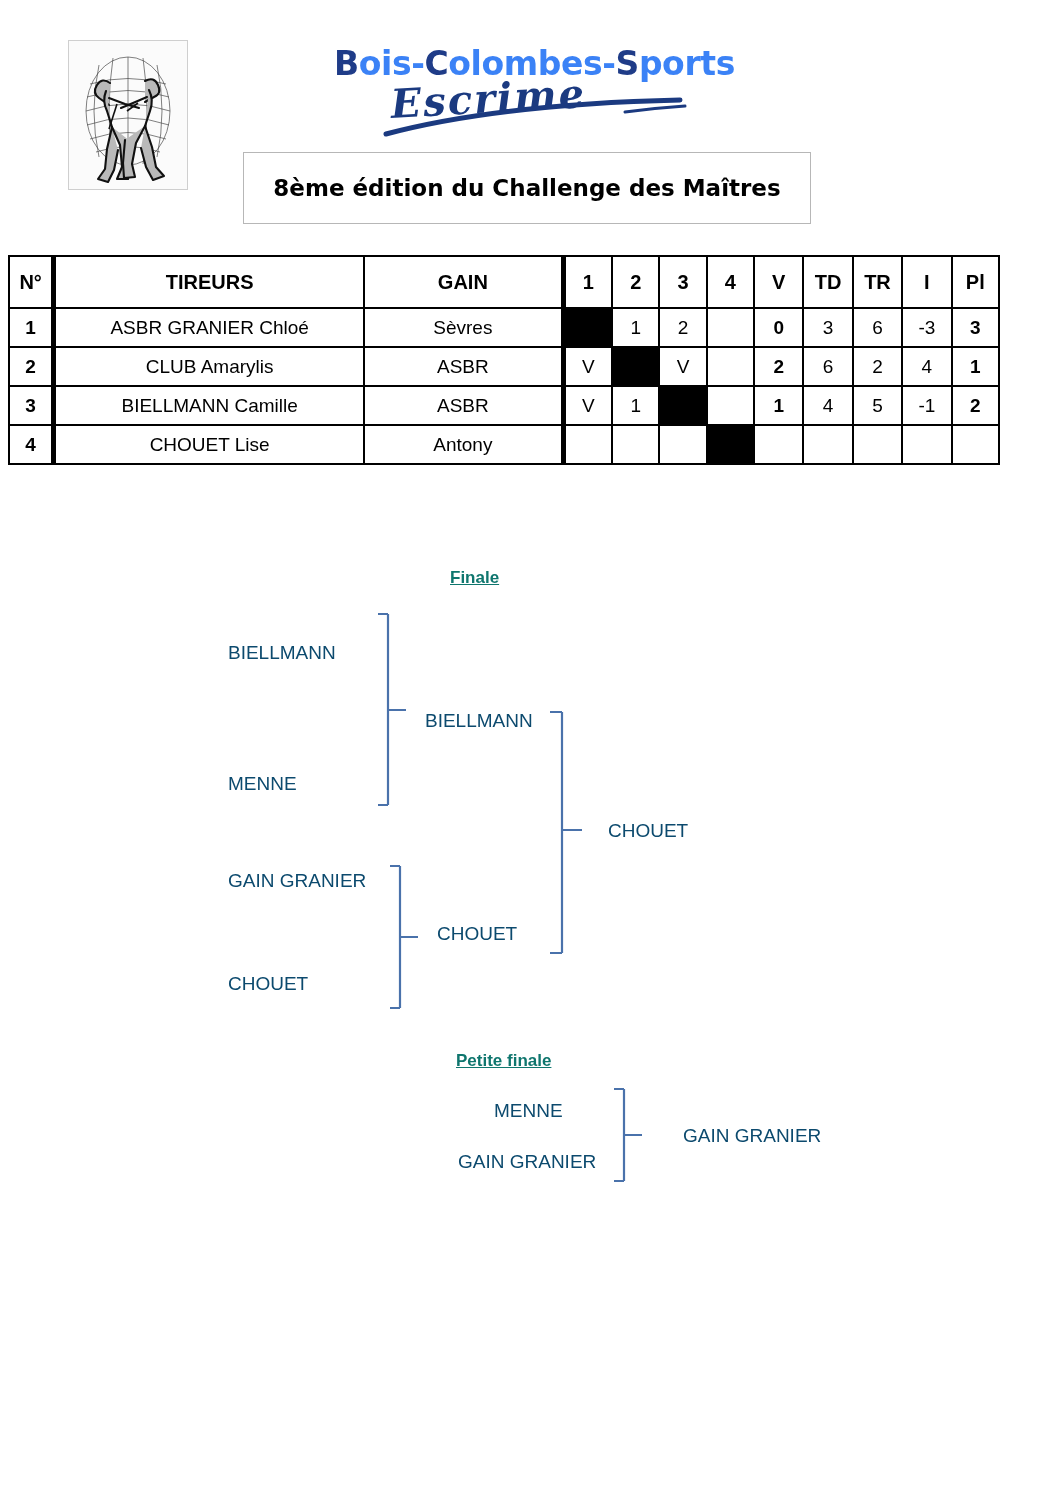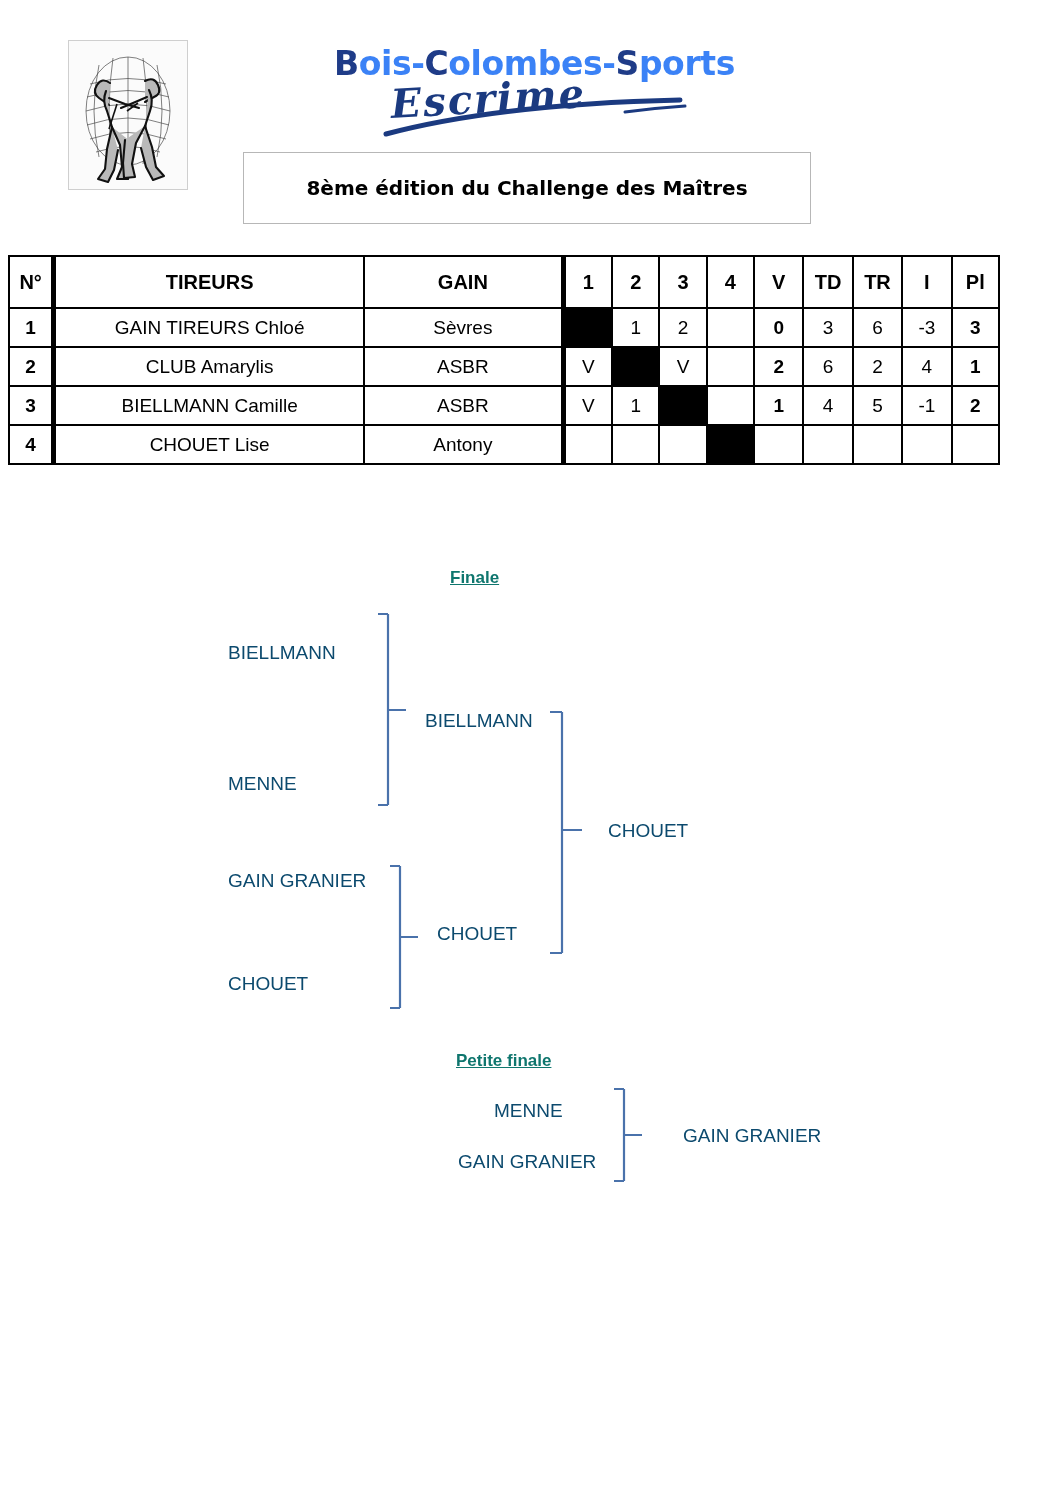--- a/index.html
+++ b/index.html
@@ -44,7 +44,7 @@
   }
   #event-title-box .tline{
     font-family:"DejaVu Sans",sans-serif;
-    font-size:20px;font-weight:bold;color:#000;line-height:30px;white-space:nowrap;
+    font-size:23px;font-weight:bold;color:#000;line-height:30px;white-space:nowrap;
   }
 
   

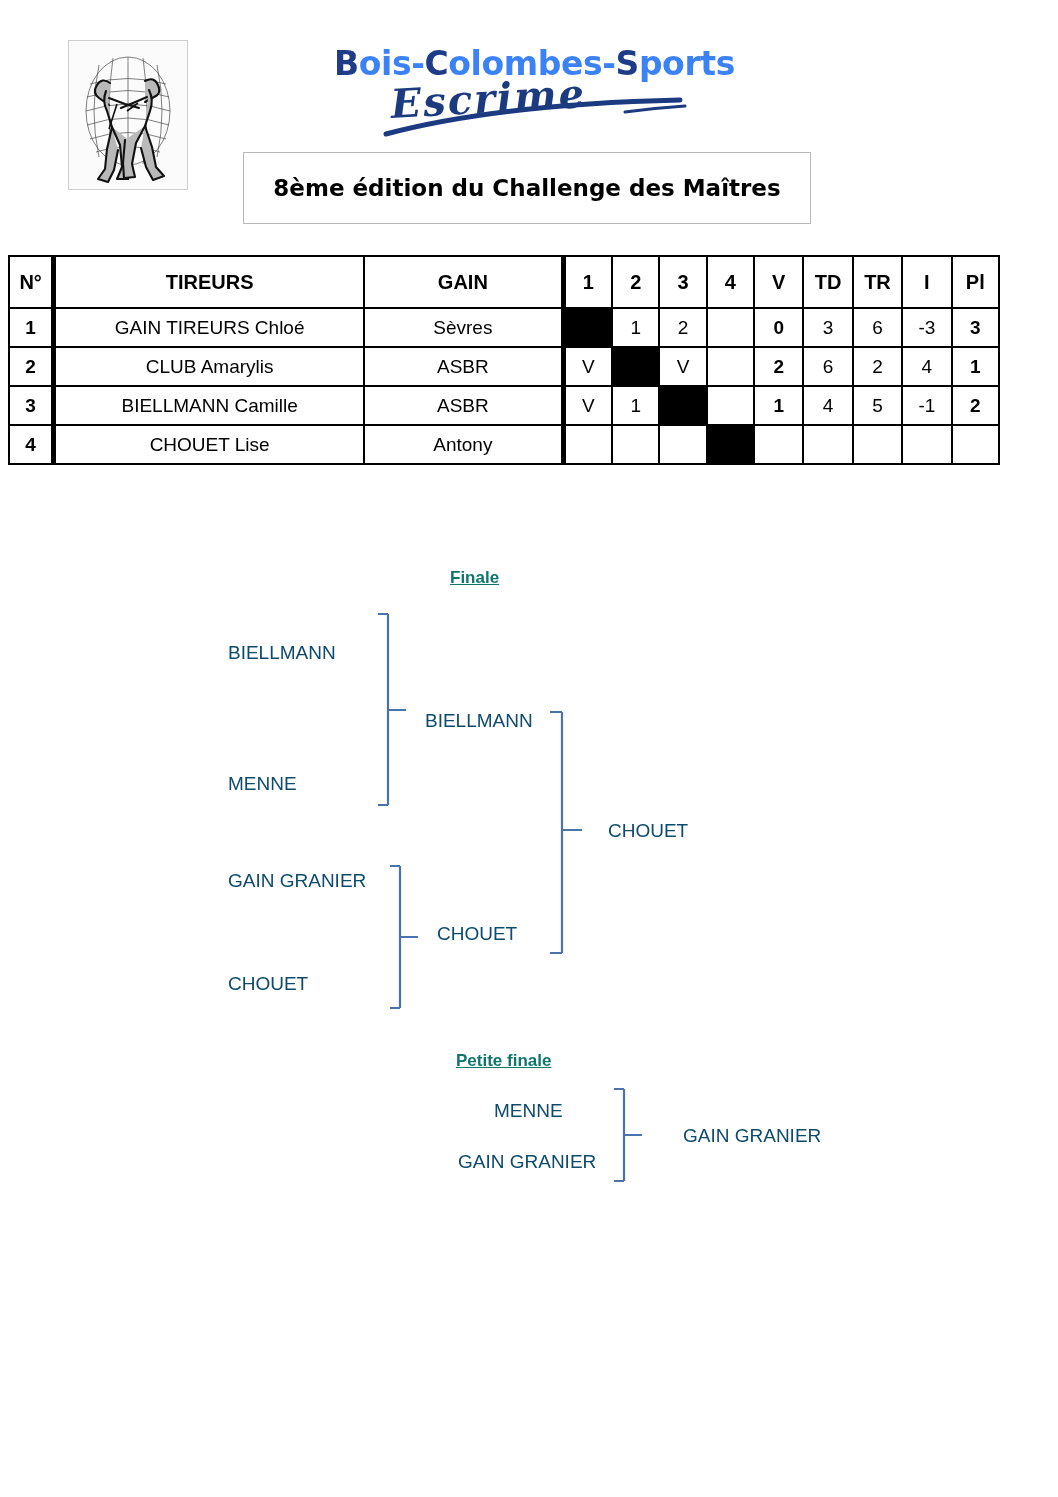--- a/index.html
+++ b/index.html
@@ -166,7 +166,7 @@
   <tbody id="poule-body">
       <tr>
         <td class="c-no">1</td>
-        <td class="c-name">GAIN TIREURS Chloé</td>
+        <td class="c-name">ASBR GRANIER Chloé</td>
         <td class="c-club">Sèvres</td>
         <td class="c-op cell-blank"></td>
         <td class="c-op">1</td>

